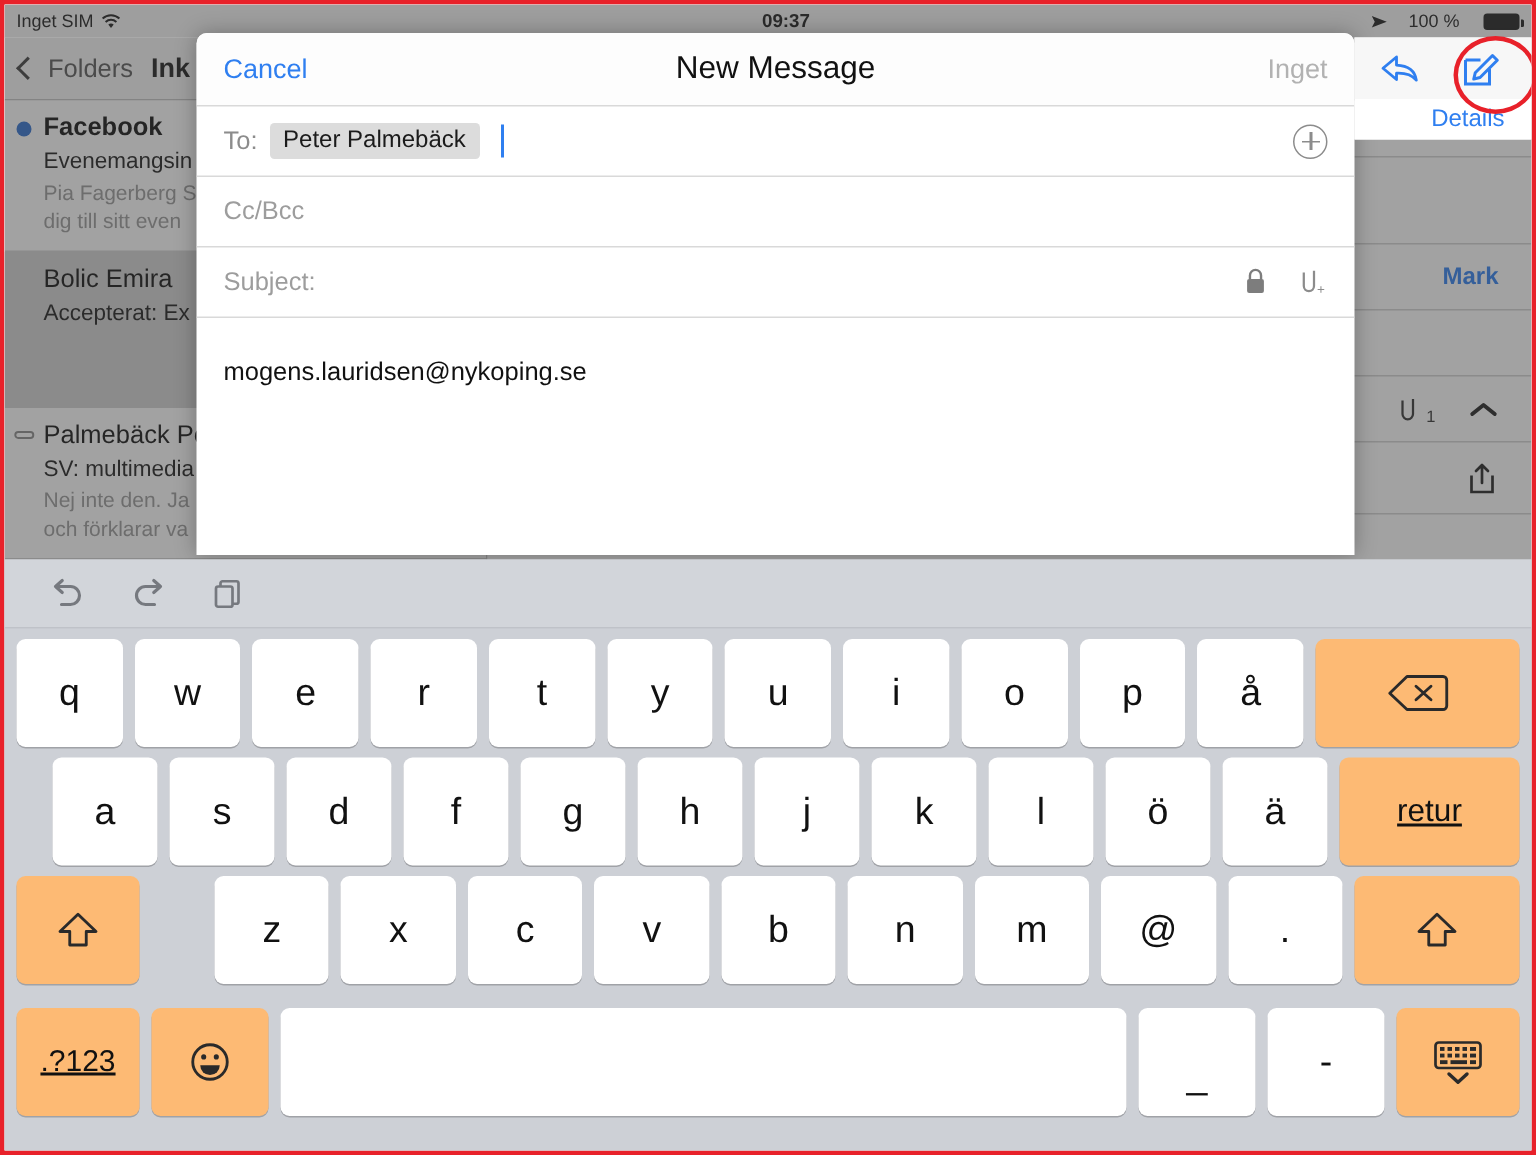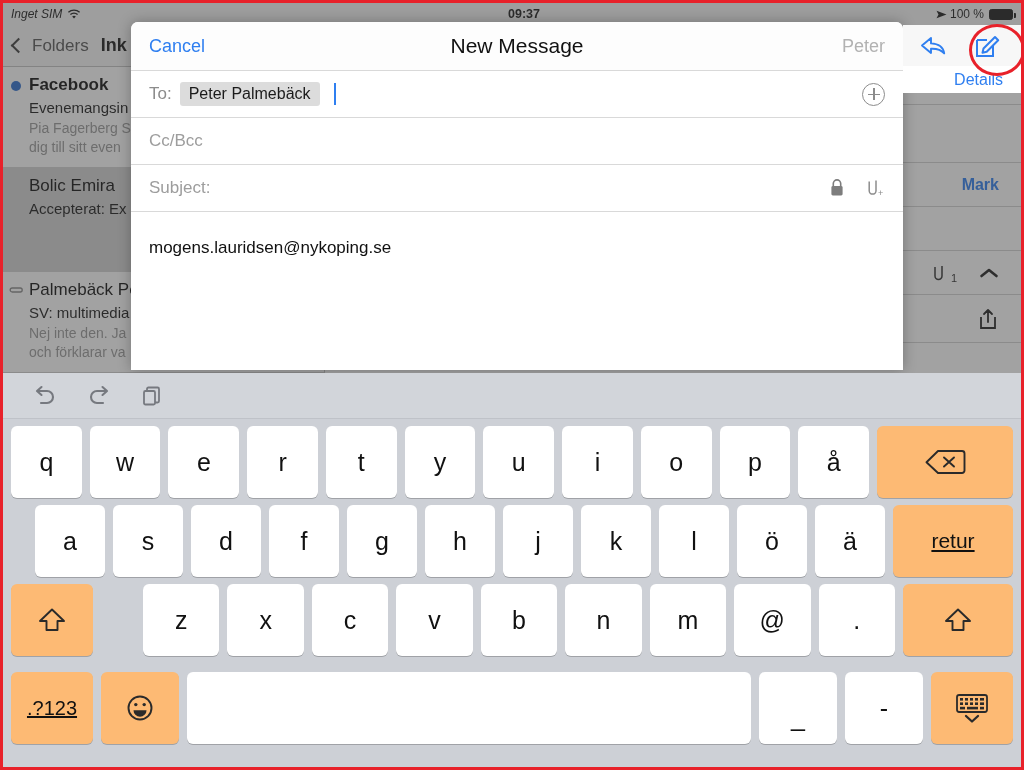--- a/index.html
+++ b/index.html
@@ -21,7 +21,7 @@
     background: #f7f7f7; display: flex; align-items: center;
     font-size: 12px; color: #1b1b1b;
   }
-  .sb-left { position: absolute; left: 8px; display: flex; align-items: center; gap: 5px; font-style: italic; }
+  .sb-left { position: absolute; left: 8px; display: flex; align-items: center; gap: 5px; }
   .sb-center { position: absolute; left: 12px; width: 100%; text-align: center; font-weight: bold; font-size: 12.5px; }
   .sb-right { position: absolute; right: 8px; display: flex; align-items: center; gap: 5px; }
   .wifi-glyph { font-size: 12px; line-height: 1; }

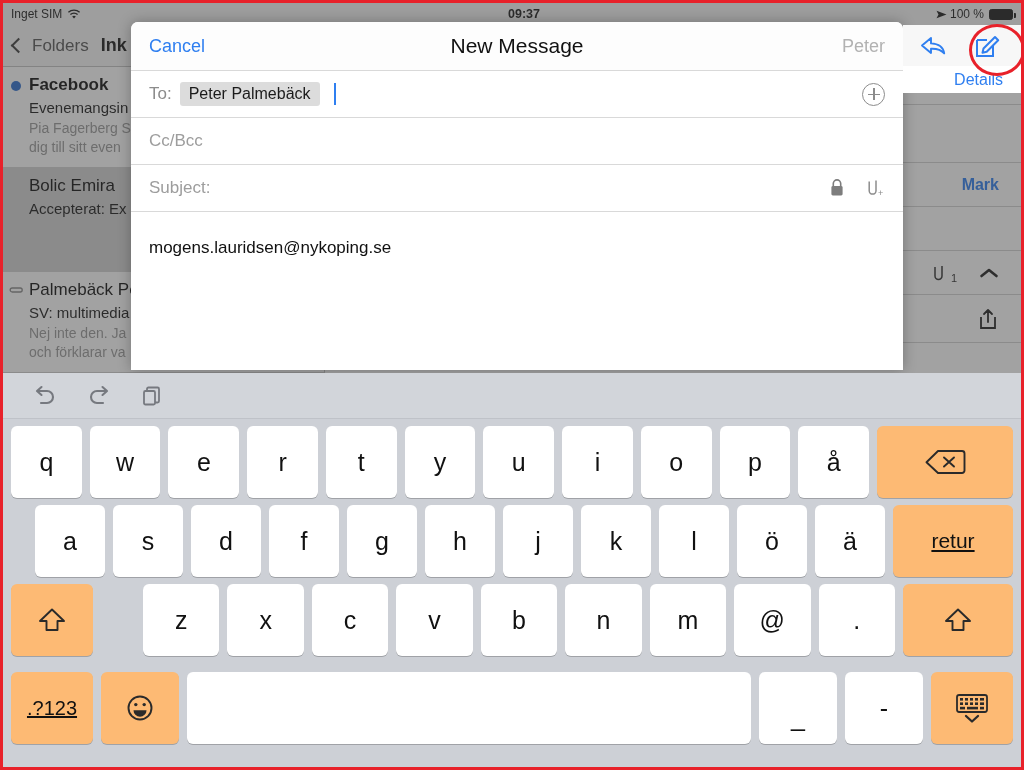--- a/index.html
+++ b/index.html
@@ -23,7 +23,7 @@
   }
   .sb-left { position: absolute; left: 8px; display: flex; align-items: center; gap: 5px; }
   .sb-center { position: absolute; left: 12px; width: 100%; text-align: center; font-weight: bold; font-size: 12.5px; }
-  .sb-right { position: absolute; right: 8px; display: flex; align-items: center; gap: 5px; }
+  .sb-right { position: absolute; right: 8px; display: flex; align-items: center; gap: 16px; }
   .wifi-glyph { font-size: 12px; line-height: 1; }
   .loc-glyph { display: inline-block; transform: rotate(45deg); font-size: 11px; }
   .batt {

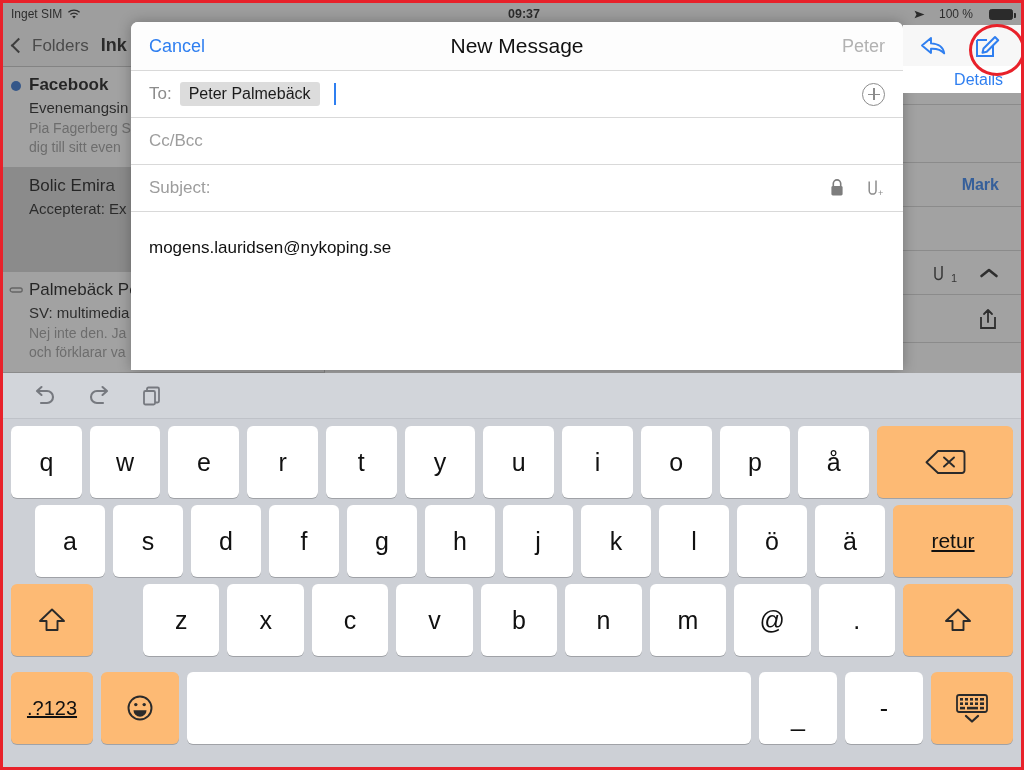--- a/index.html
+++ b/index.html
@@ -314,7 +314,7 @@
     <div class="cmp-head">
       <span class="cmp-cancel">Cancel</span>
       <span class="cmp-title">New Message</span>
-      <span class="cmp-send">Peter</span>
+      <span class="cmp-send">Inget</span>
     </div>
 
     <div class="cmp-row">

